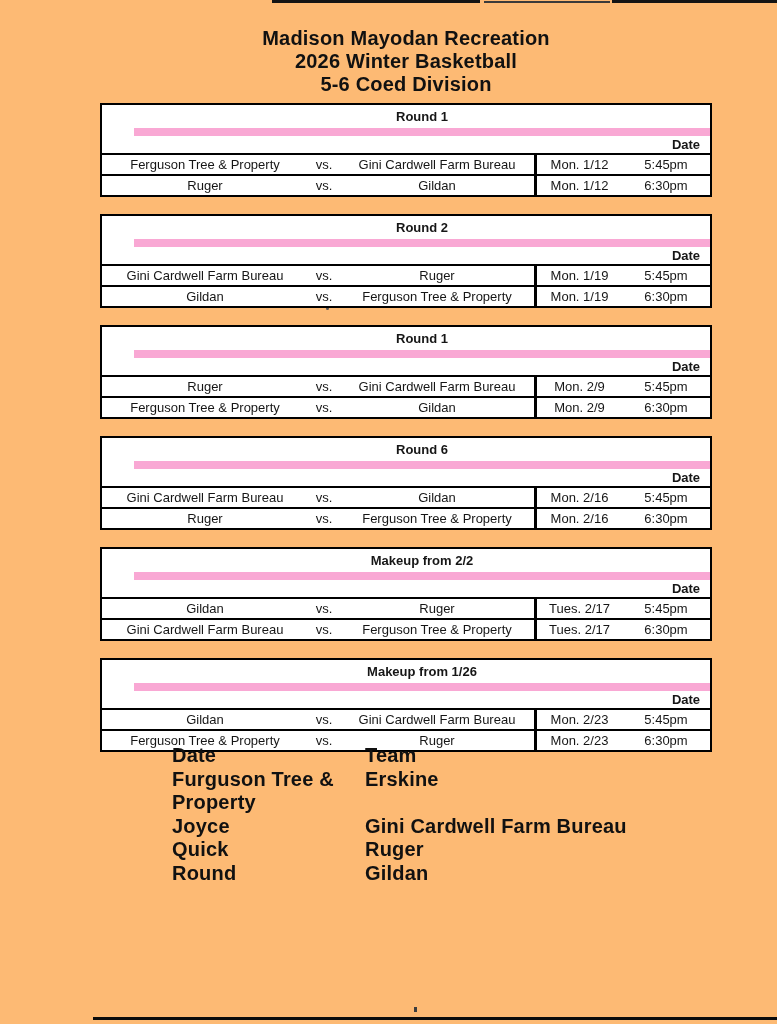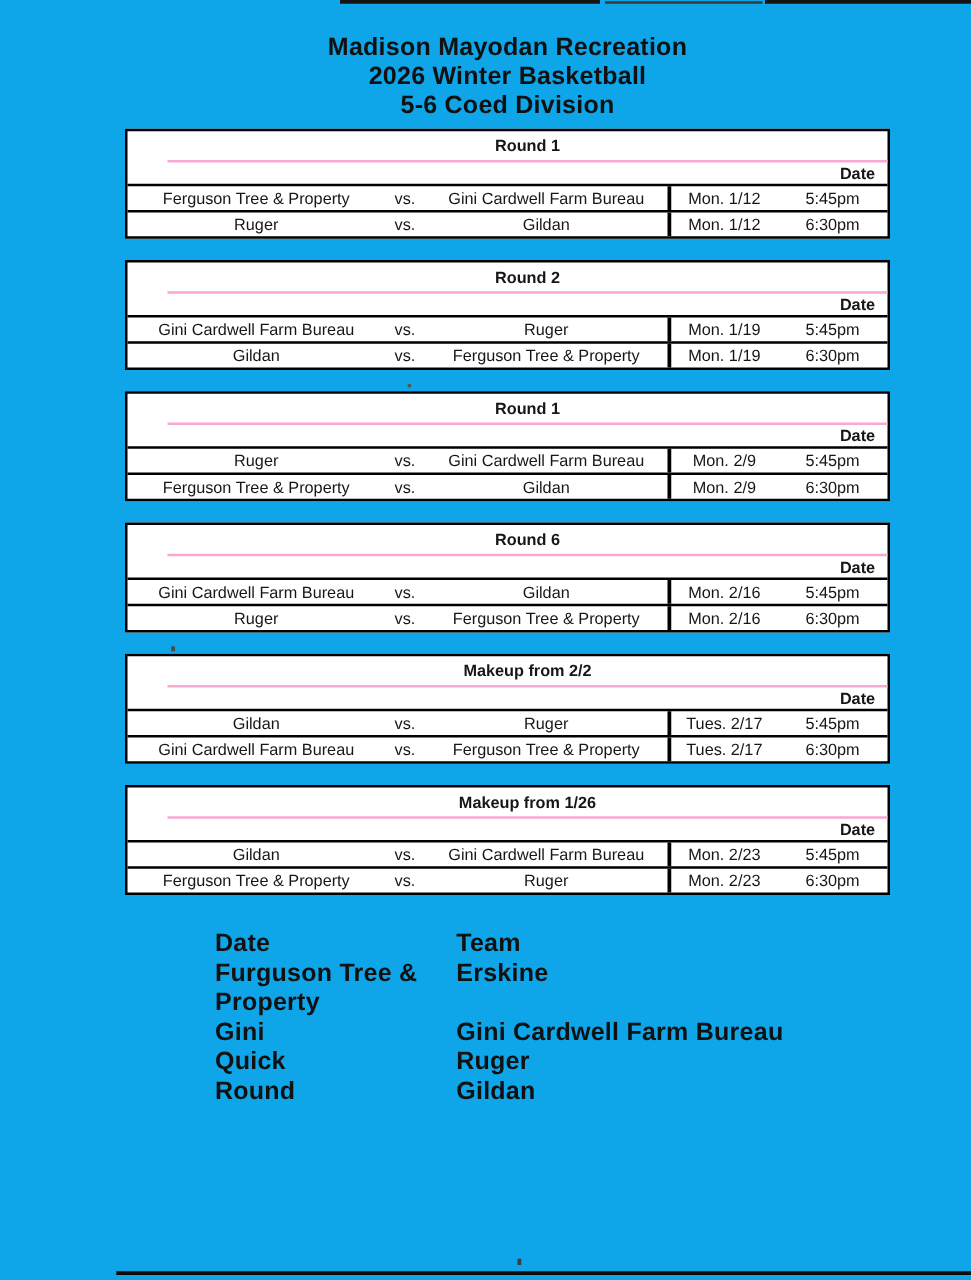--- a/index.html
+++ b/index.html
@@ -7,7 +7,7 @@
     position: relative;
     width: 777px;
     height: 1024px;
-    background: #0ea5e9;
+    background: #fdba74;
     font-family: "Liberation Sans", sans-serif;
     color: #161616;
     overflow: hidden;

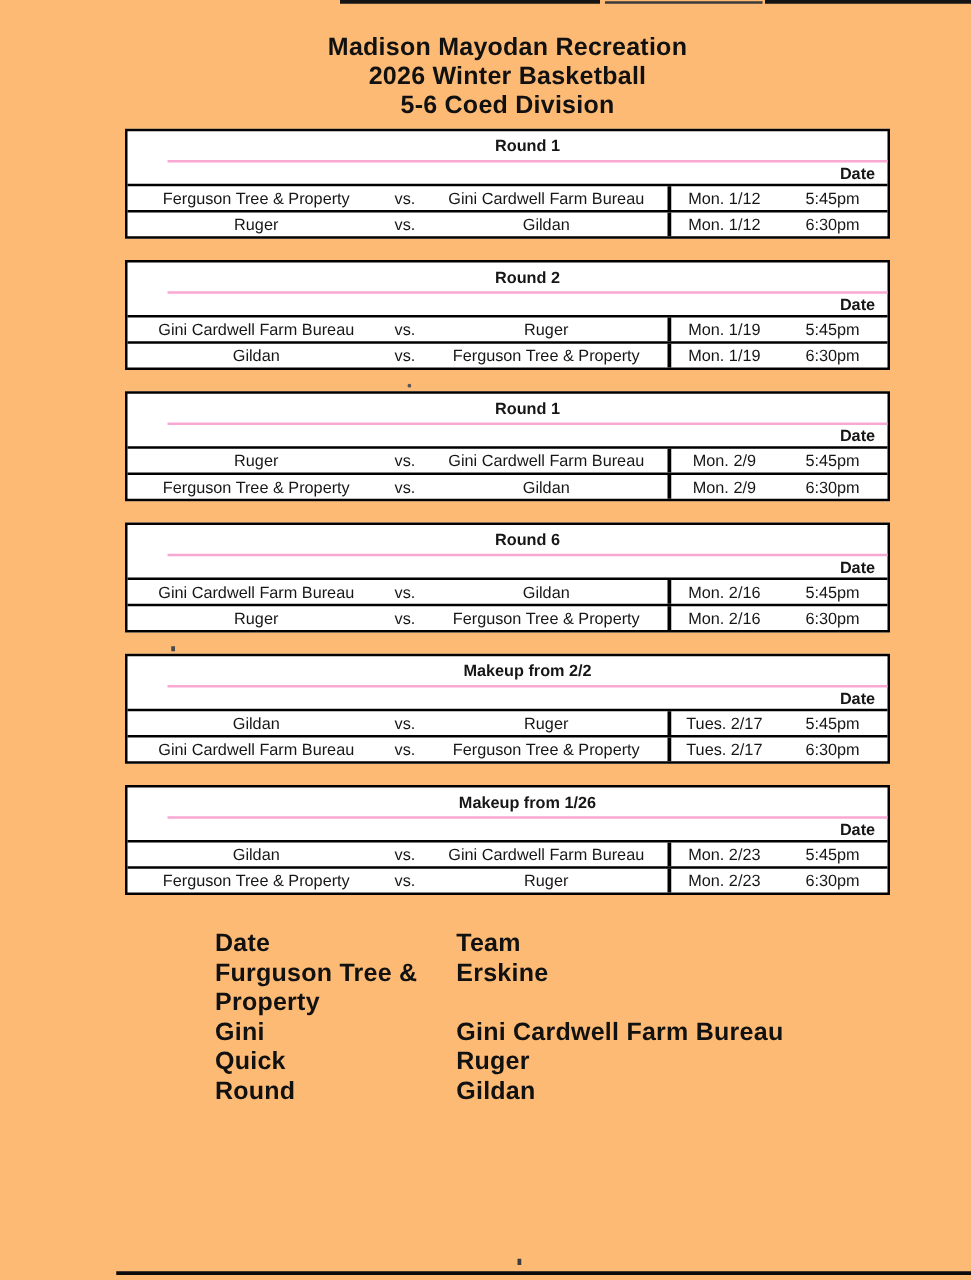--- a/index.html
+++ b/index.html
@@ -43,7 +43,7 @@
     text-align: center;
     font-weight: bold;
     font-size: 13px;
-    border-bottom: 2px solid #f9a8d4;
+    border-bottom: 8px solid #f9a8d4;
     margin-left: 32px;
   }
   .t-head, .t-row {

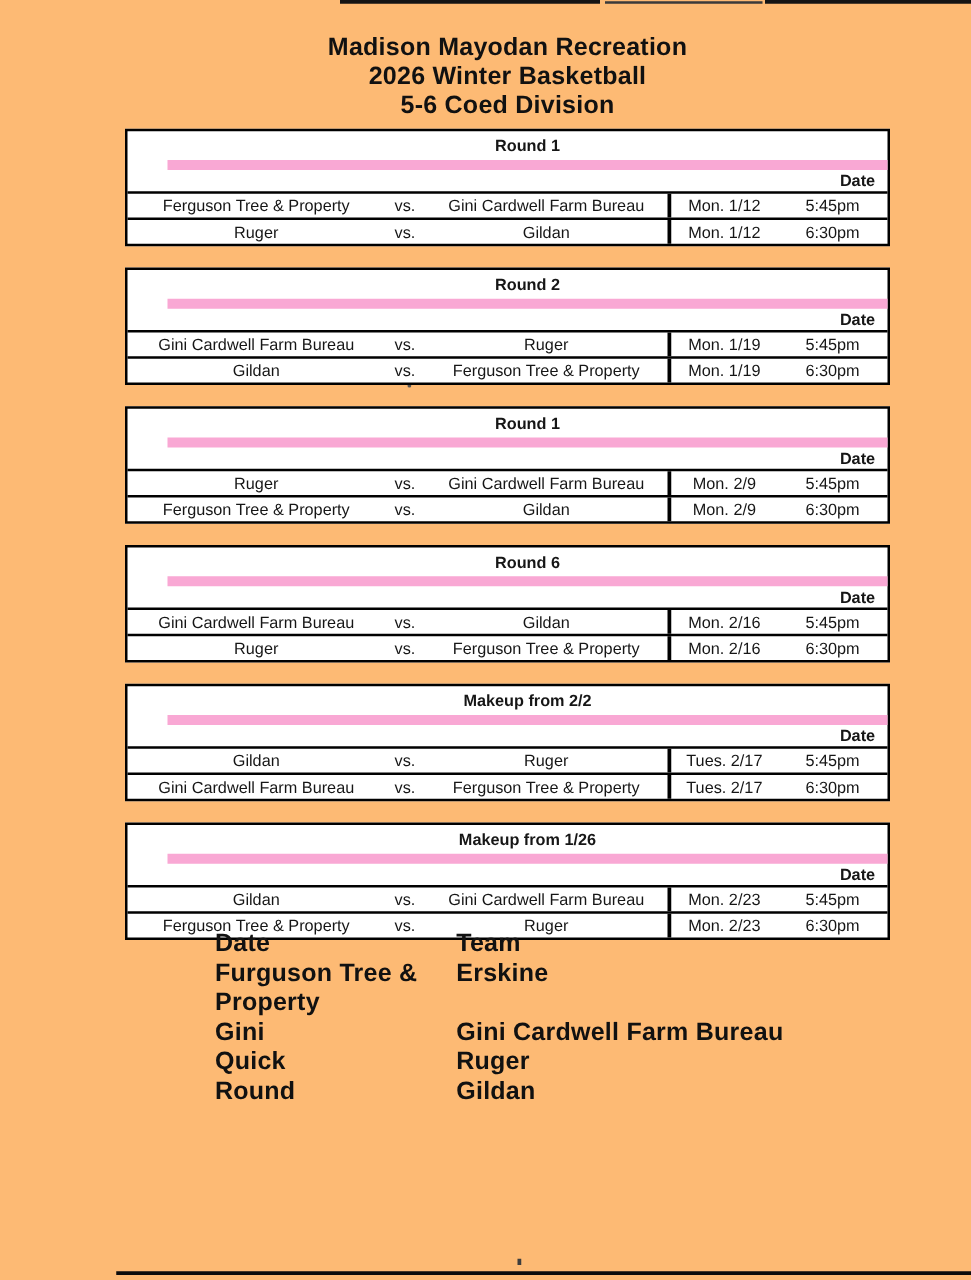--- a/index.html
+++ b/index.html
@@ -259,7 +259,7 @@
     <div>Furguson Tree &amp; Property</div>
     <div>Erskine</div>
 
-    <div>Gini</div>
+    <div>Joyce</div>
     <div>Gini Cardwell Farm Bureau</div>
 
     <div>Quick</div>

